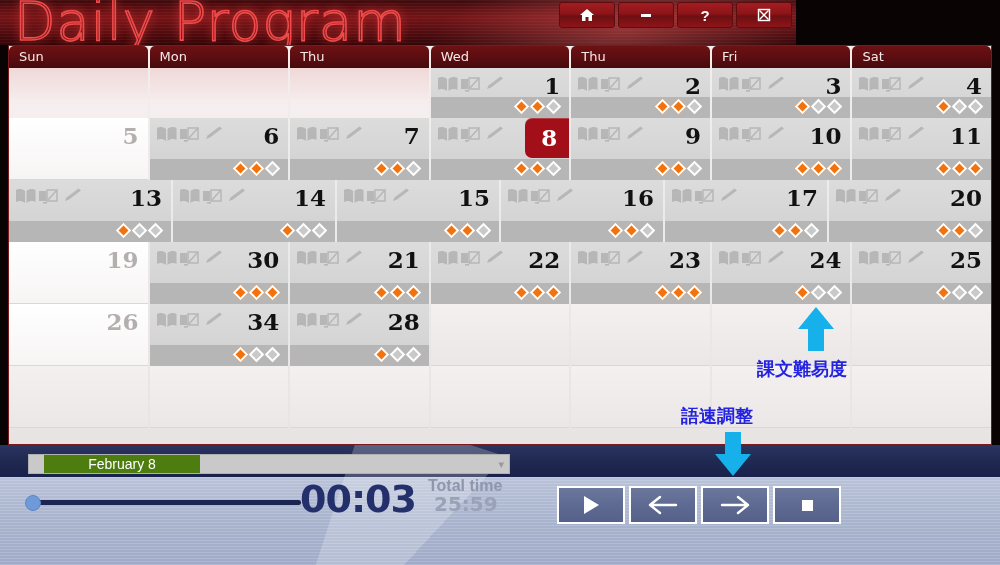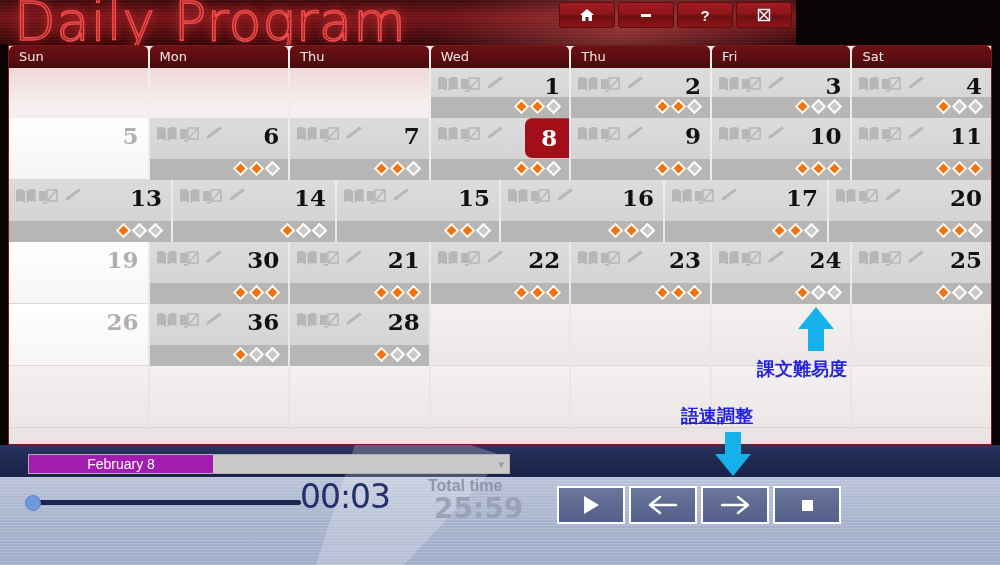--- a/index.html
+++ b/index.html
@@ -905,7 +905,7 @@
                   <path d="M50 13 L54 11.5 L66 2.5 L63.5 0.5 L51.5 9.5 Z"></path>
                 </g>
               </svg></div>
-            <div class="num">36</div>
+            <div class="num">34</div>
             <div class="dias">
               <span class="dia on">
                 <i></i>

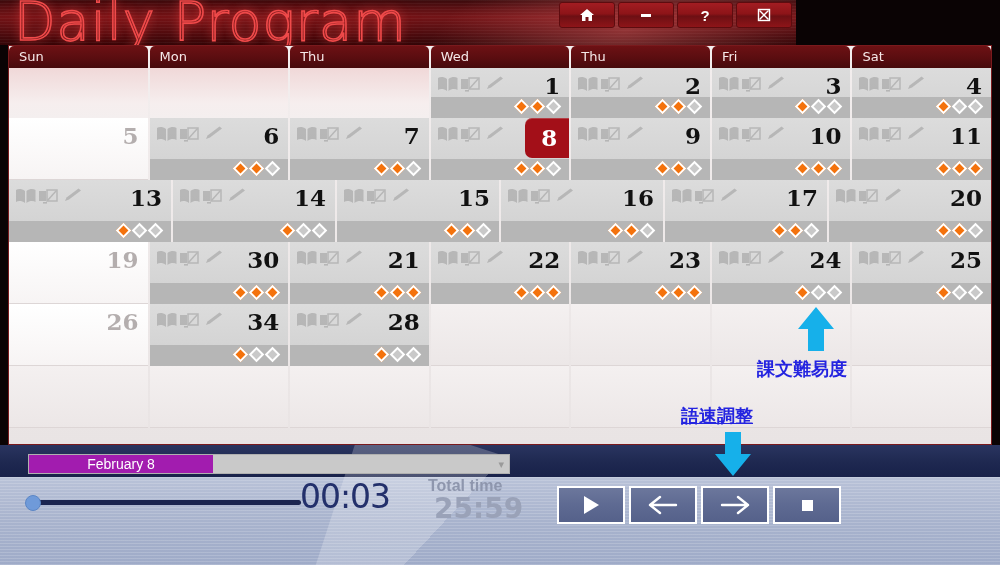--- a/index.html
+++ b/index.html
@@ -977,7 +977,7 @@
       <path d="M21 46 L39 24 L29 24 L29 2 L13 2 L13 24 L3 24 Z" fill="#16b0ea"></path>
     </svg>
   </div>
-  <div class="anno" style="left:681px; top:404px;text-decoration:underline;">語速調整</div>
+  <div class="anno" style="left:681px; top:404px;">語速調整</div>
 
   <div class="player">
     <div class="playerbar">

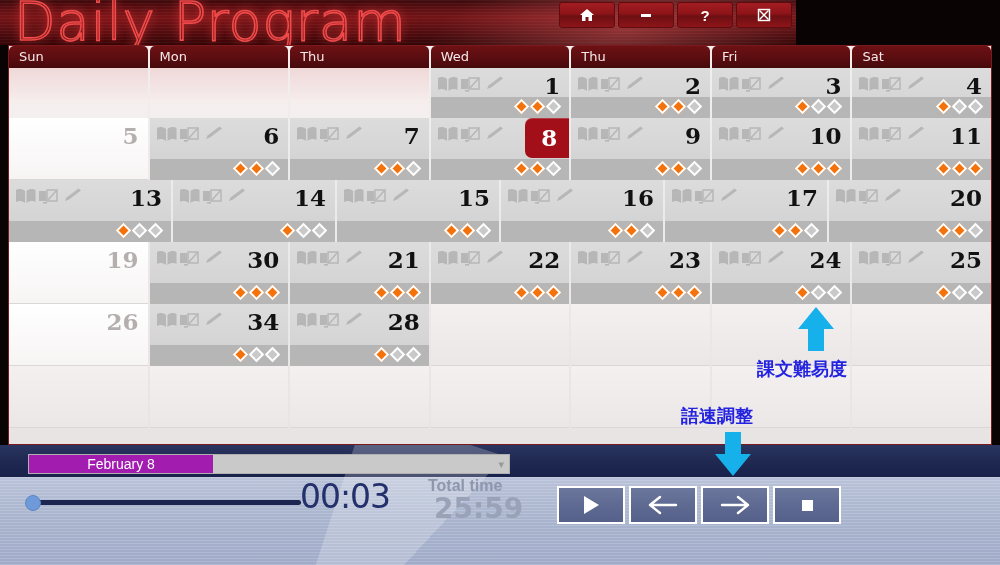--- a/index.html
+++ b/index.html
@@ -143,8 +143,8 @@
   }
   .selectrow{ position:absolute; left:28px; top:9px; width:482px; height:20px;
               background:#c9c9c9; border:1px solid #b0b0b0; }
-  .selectrow .sel{ position:absolute; left:0; top:0; width:184px; height:18px;
-                   background:#a21caf; color:#fff; font-size:14px; text-align:center; line-height:18px;}
+  .selectrow .sel{ position:absolute; left:15px; top:0; width:156px; height:18px;
+                   background:#4d7c0f; color:#fff; font-size:14px; text-align:center; line-height:18px;}
   .selectrow .chev{ position:absolute; right:5px; top:3px; color:#9a9a9a; font-size:11px; }
 
   .seek{ position:absolute; left:25px; top:46px; width:290px; height:24px; }

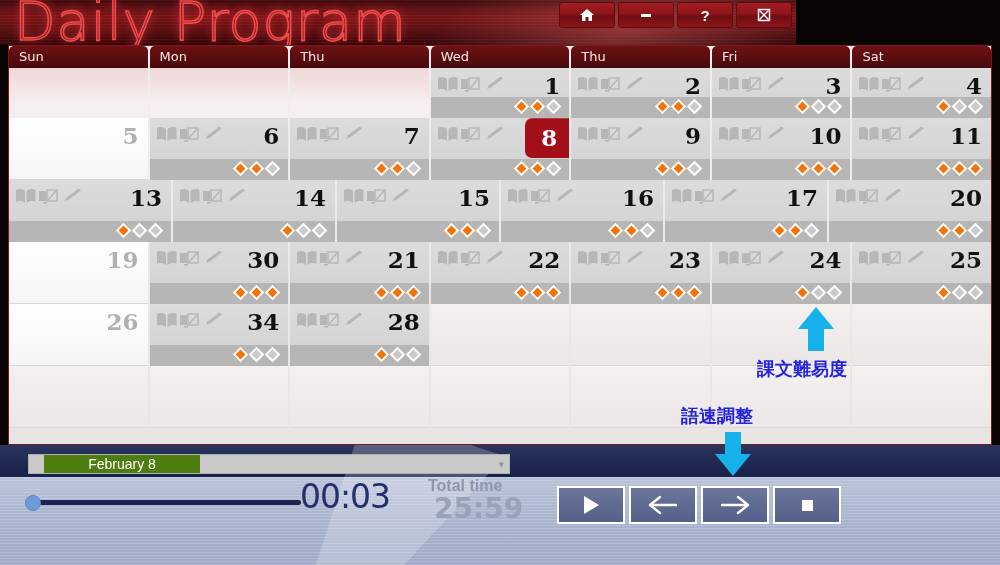--- a/index.html
+++ b/index.html
@@ -152,7 +152,7 @@
   .seek .knob{ position:absolute; left:0px; top:4px; width:16px; height:16px; border-radius:50%;
                background:#6f9ad9; border:1px solid #5b86c6; }
   .curtime{ position:absolute; left:300px; top:32px; font-family:"DejaVu Sans", sans-serif;
-            font-weight:normal; font-size:33px; color:#23306b; letter-spacing:-1px;}
+            font-weight:bold; font-size:38px; color:#23306b; letter-spacing:-1px;}
   .totlab{ position:absolute; left:428px; top:32px; font-size:16px; font-weight:bold; color:#8e96ad;}
   .tottime{ position:absolute; left:434px; top:47px; font-family:"DejaVu Sans", sans-serif;
             font-weight:bold; font-size:28px; color:#9aa2b8;}

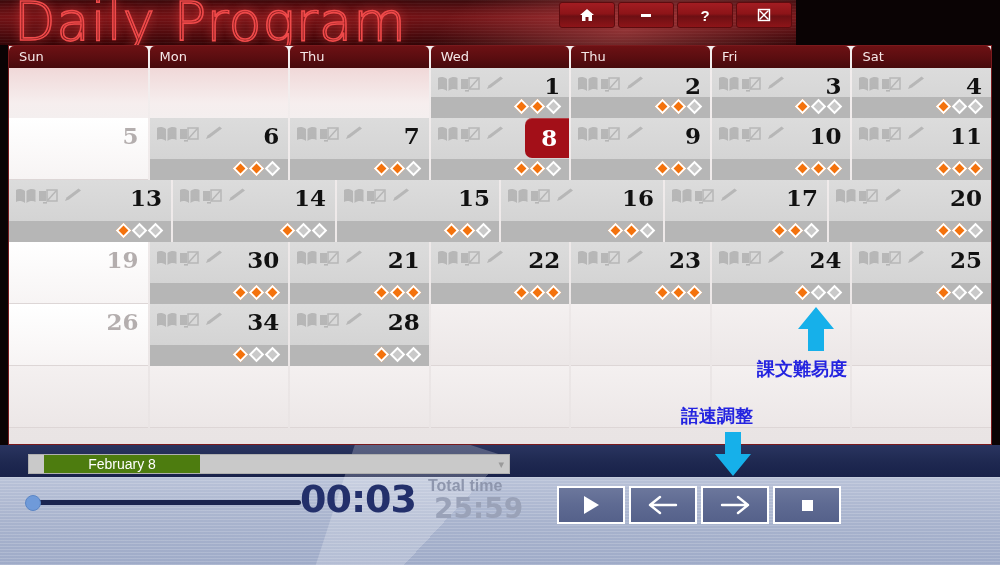--- a/index.html
+++ b/index.html
@@ -155,7 +155,7 @@
             font-weight:bold; font-size:38px; color:#23306b; letter-spacing:-1px;}
   .totlab{ position:absolute; left:428px; top:32px; font-size:16px; font-weight:bold; color:#8e96ad;}
   .tottime{ position:absolute; left:434px; top:47px; font-family:"DejaVu Sans", sans-serif;
-            font-weight:bold; font-size:28px; color:#9aa2b8;}
+            font-weight:bold; font-size:20px; color:#9aa2b8;}
 
   .ctrls{ position:absolute; left:557px; top:41px; display:flex; gap:4px; }
   .cbtn{

